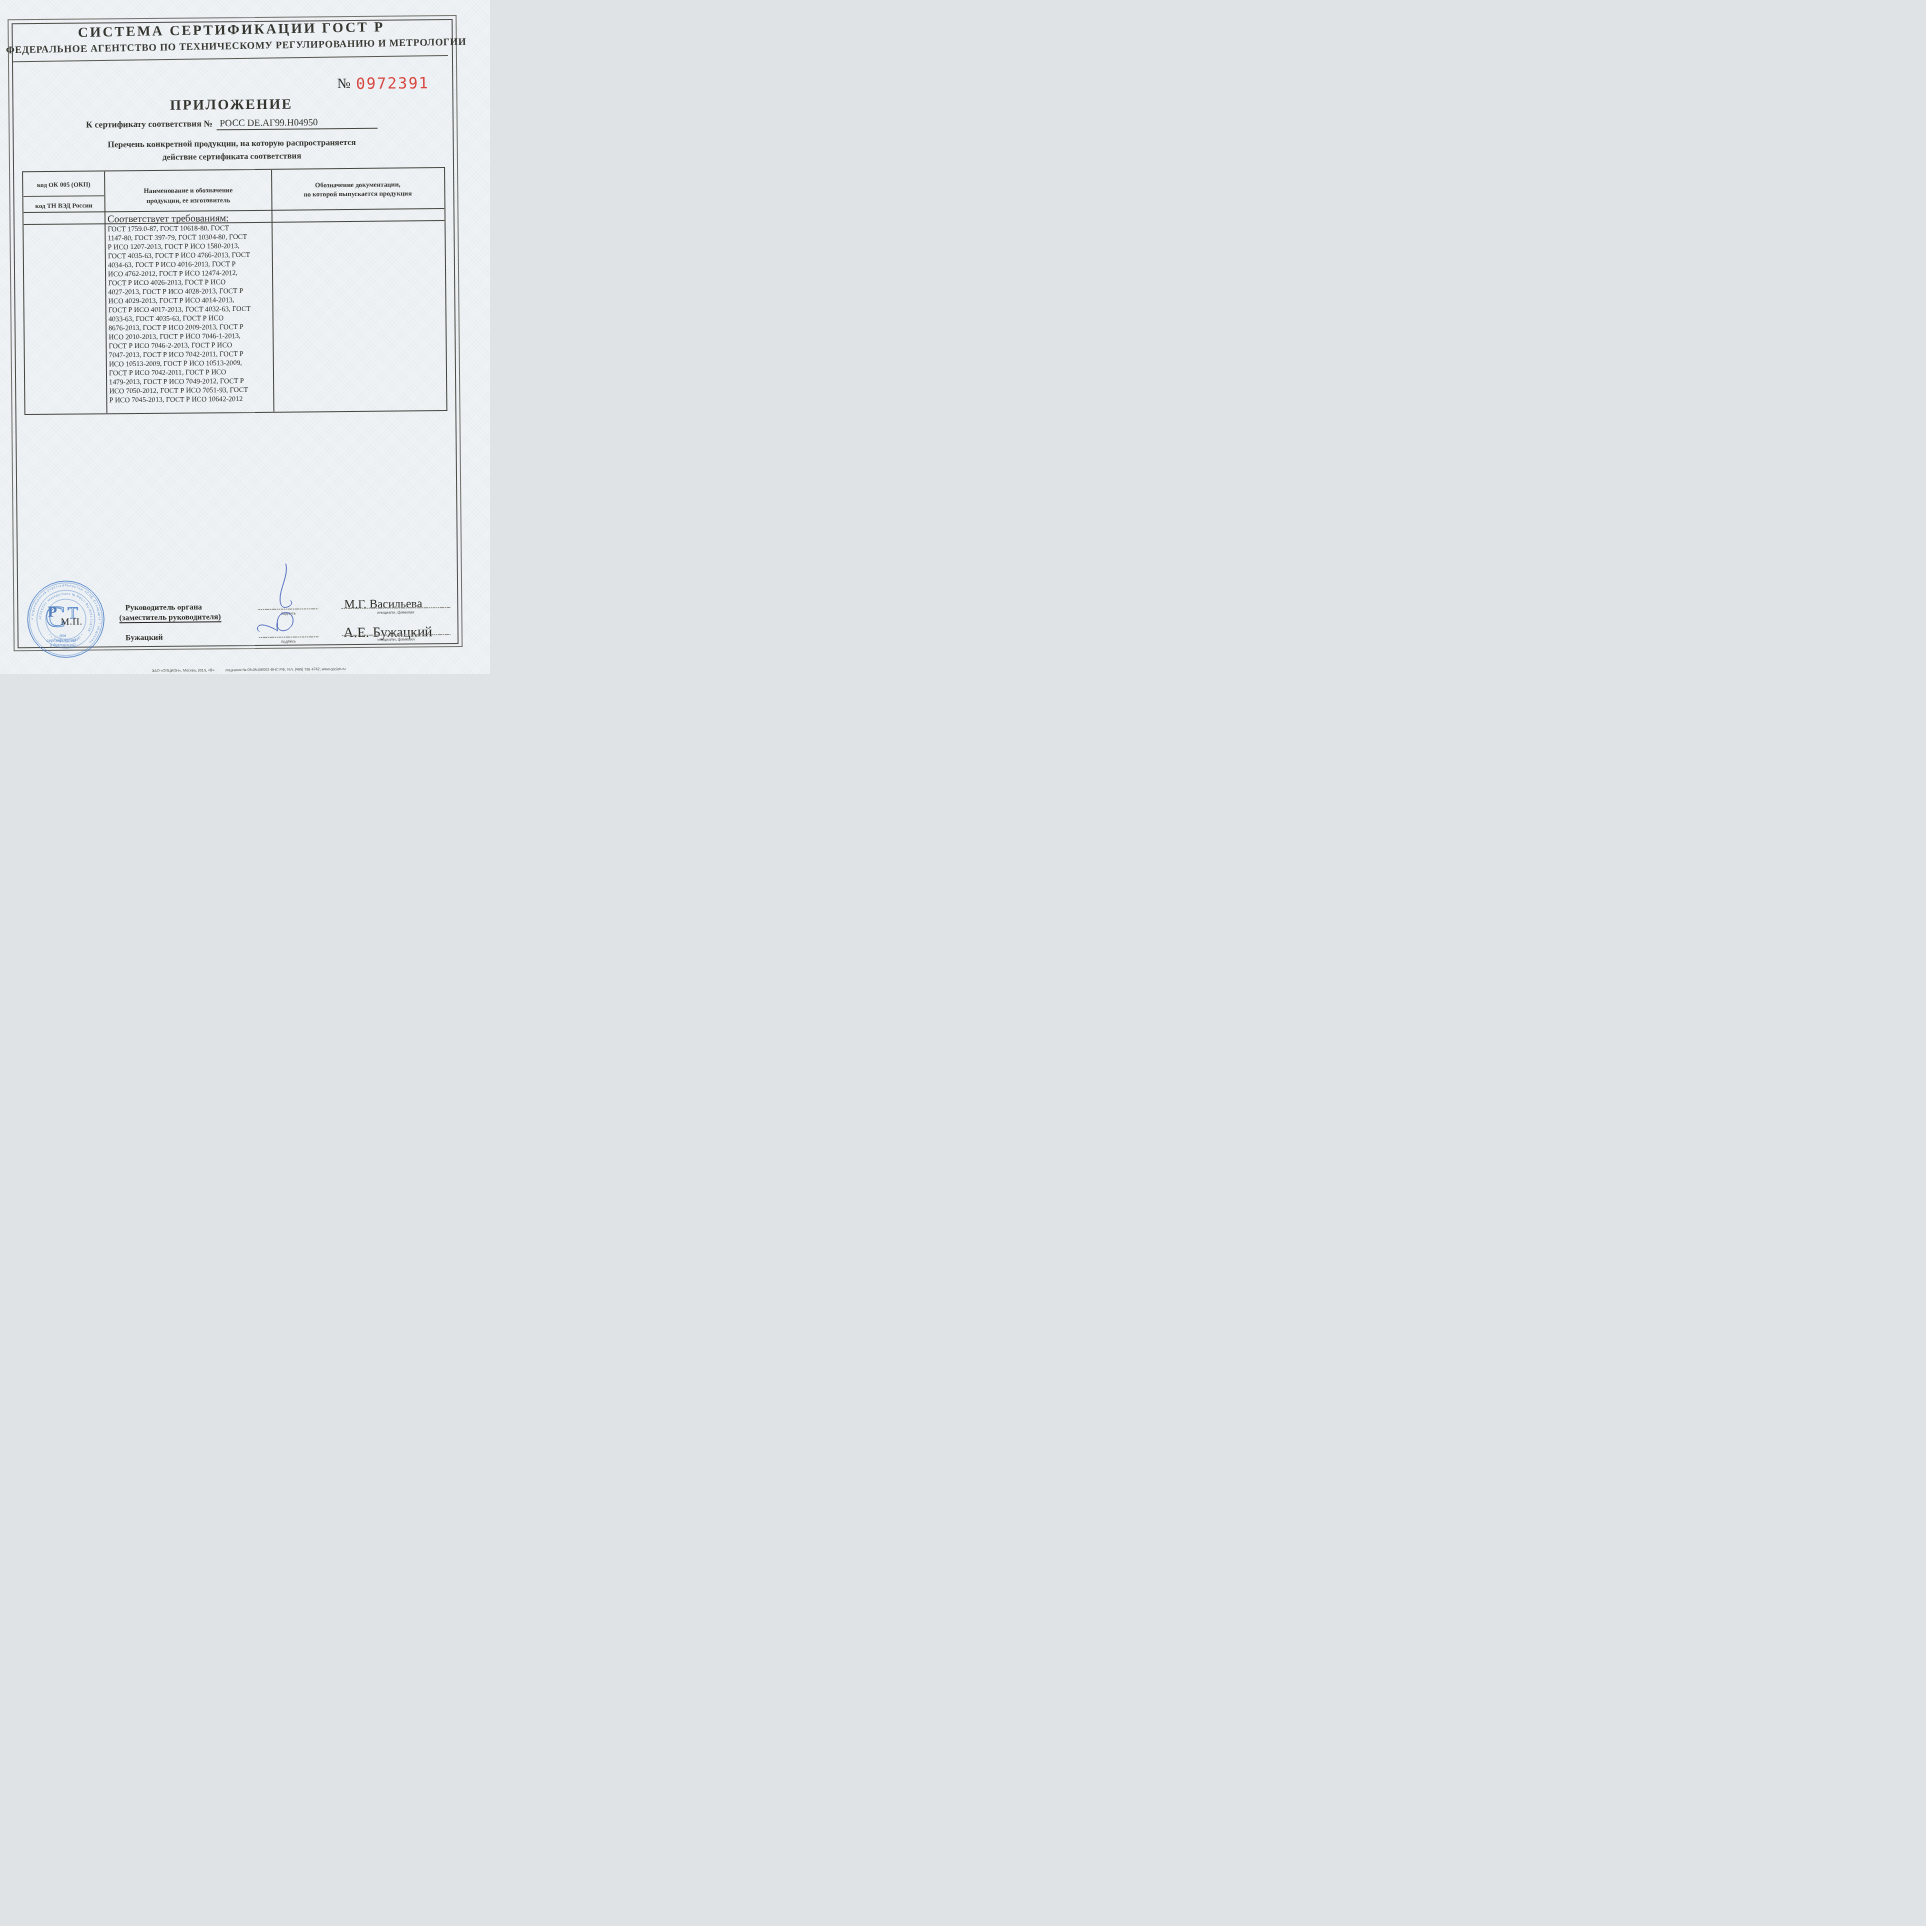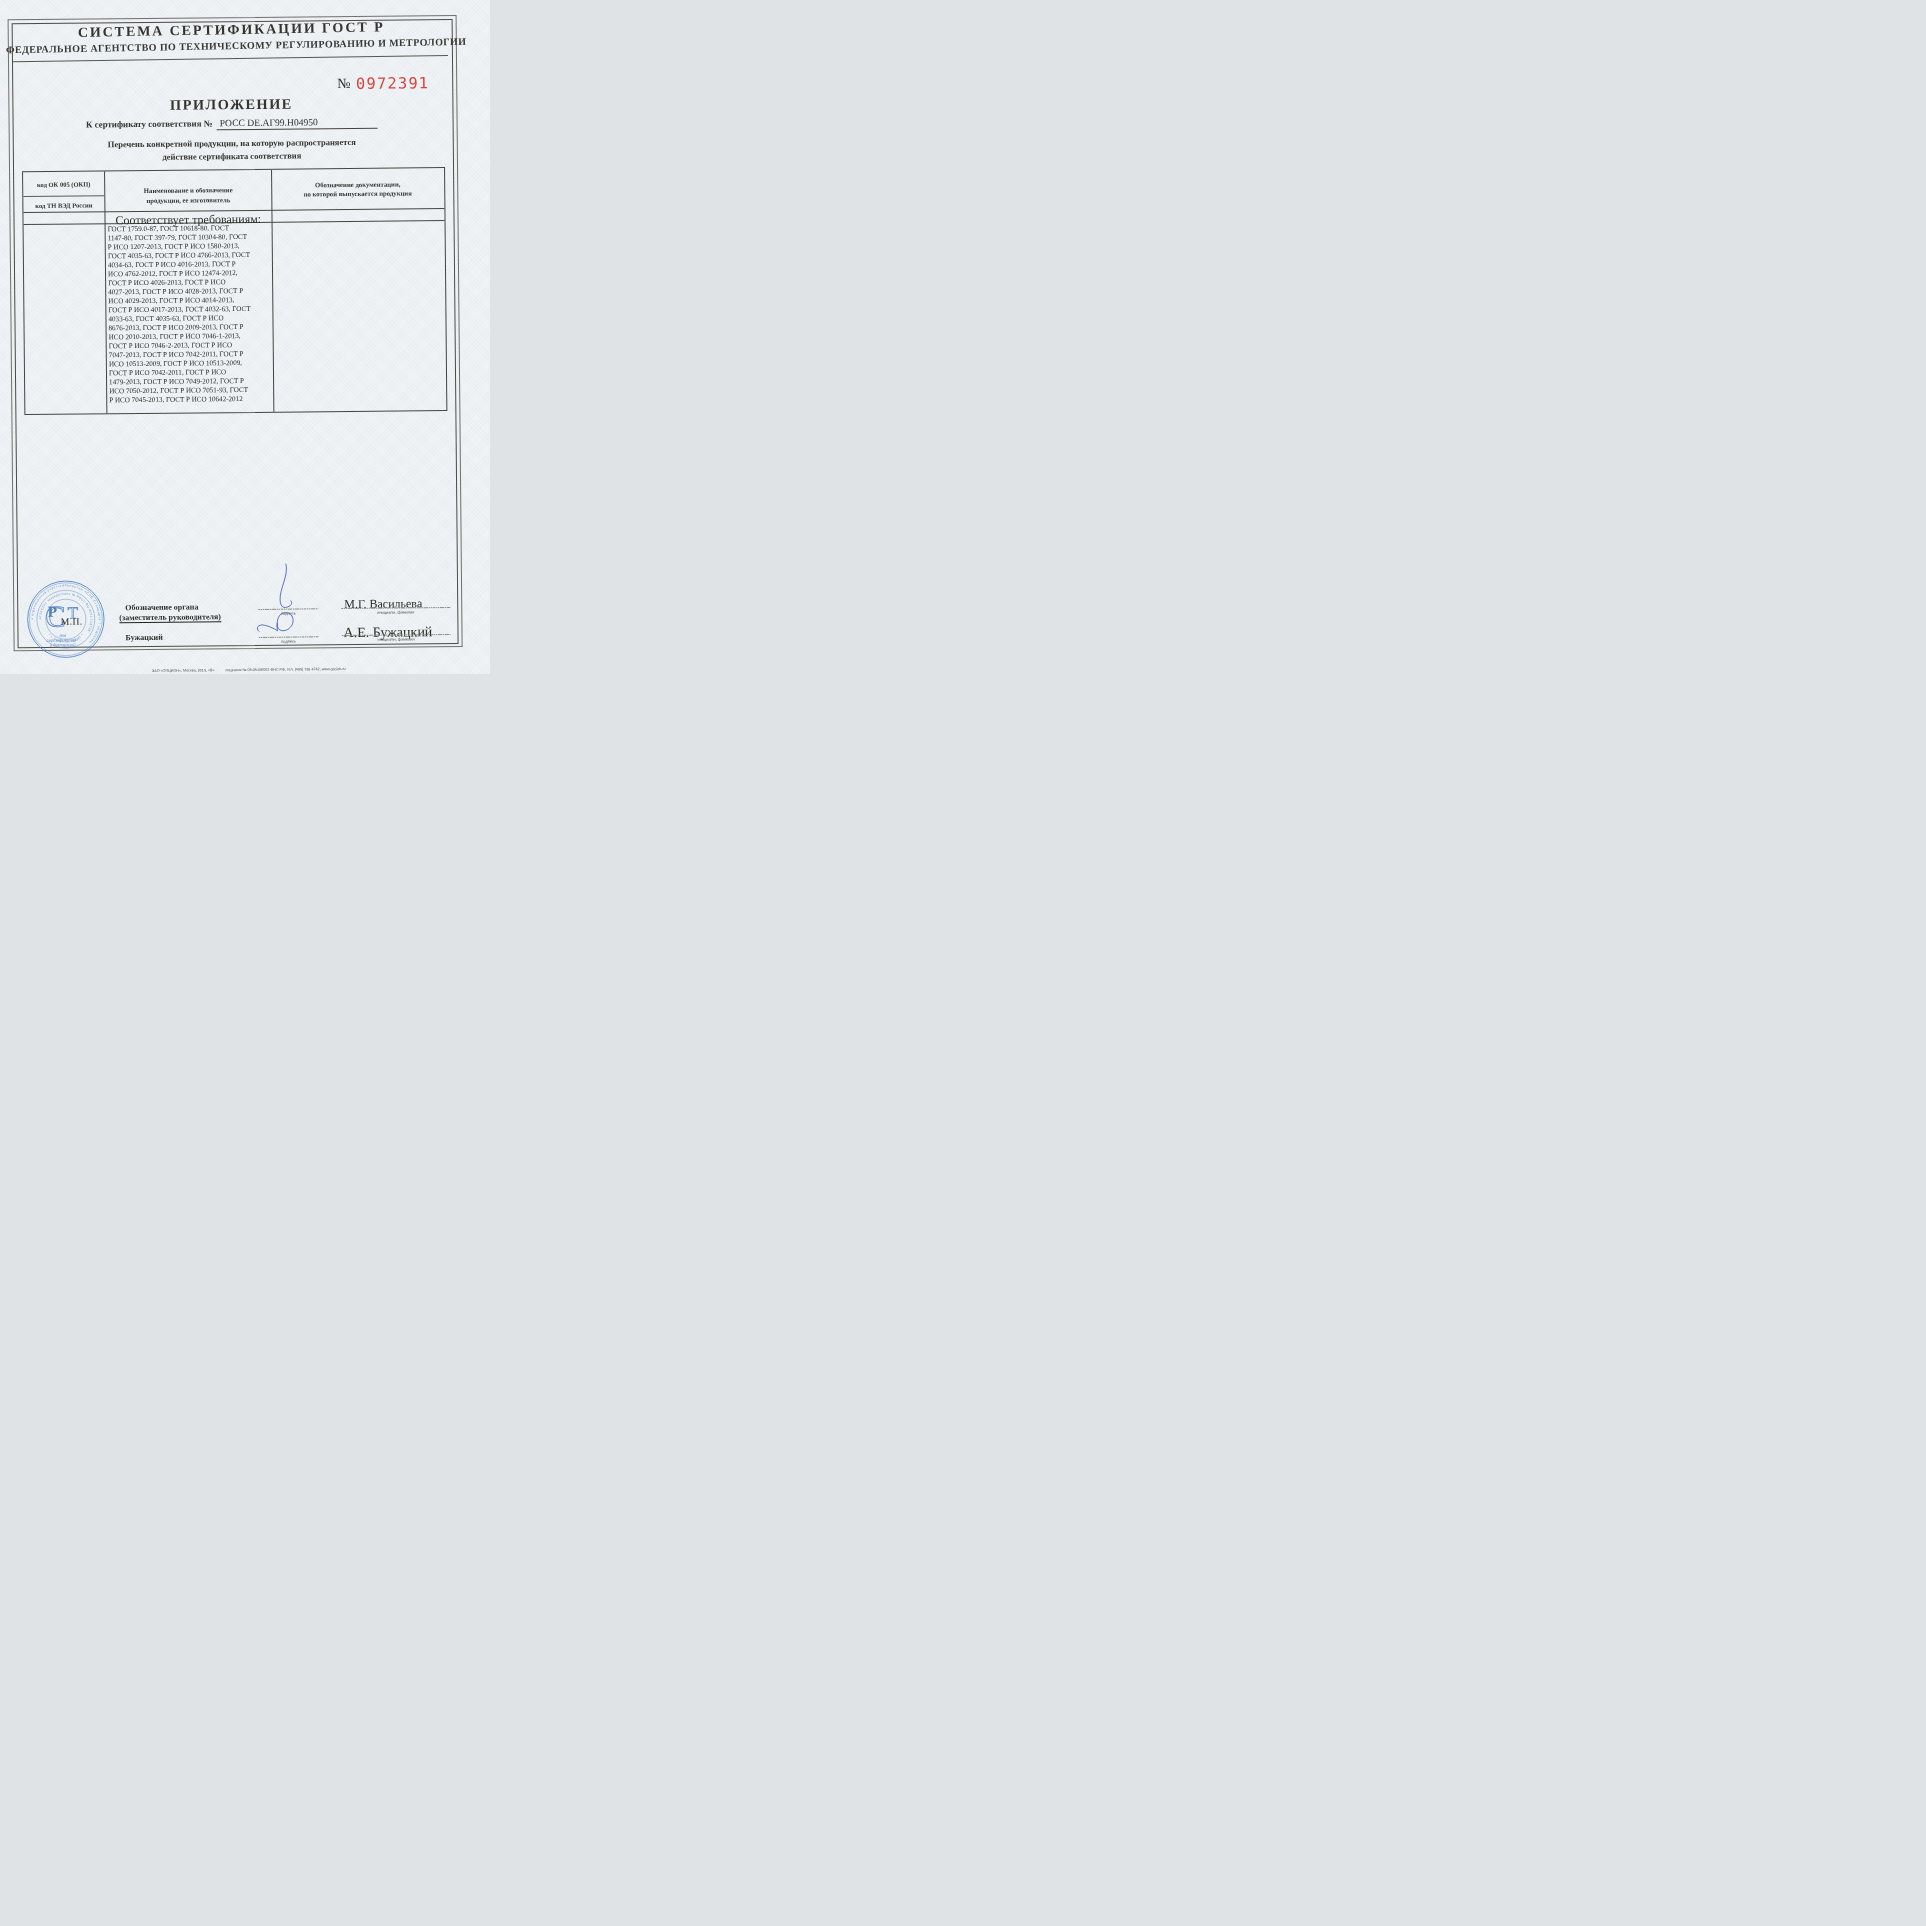--- a/index.html
+++ b/index.html
@@ -63,7 +63,7 @@
   .c-tnved{left:0;top:25px;width:81px;height:16px;font-size:6.5px;}
   .c-prod{left:82px;top:8.5px;width:166px;height:32px;flex-direction:column;font-size:6.7px;line-height:9.2px;}
   .c-docs{left:249px;top:0;width:171px;height:40px;flex-direction:column;font-size:6.7px;line-height:9.2px;}
-  .c-req{position:absolute;left:92px;top:42px;font-size:12px;color:#2e2e28;}
+  .c-req{position:absolute;left:84px;top:42px;font-size:10px;color:#2e2e28;}
   .c-standards{
     position:absolute;left:84px;top:54px;width:163px;
     font-size:7.1px;line-height:9px;color:#2a2a24;white-space:pre;

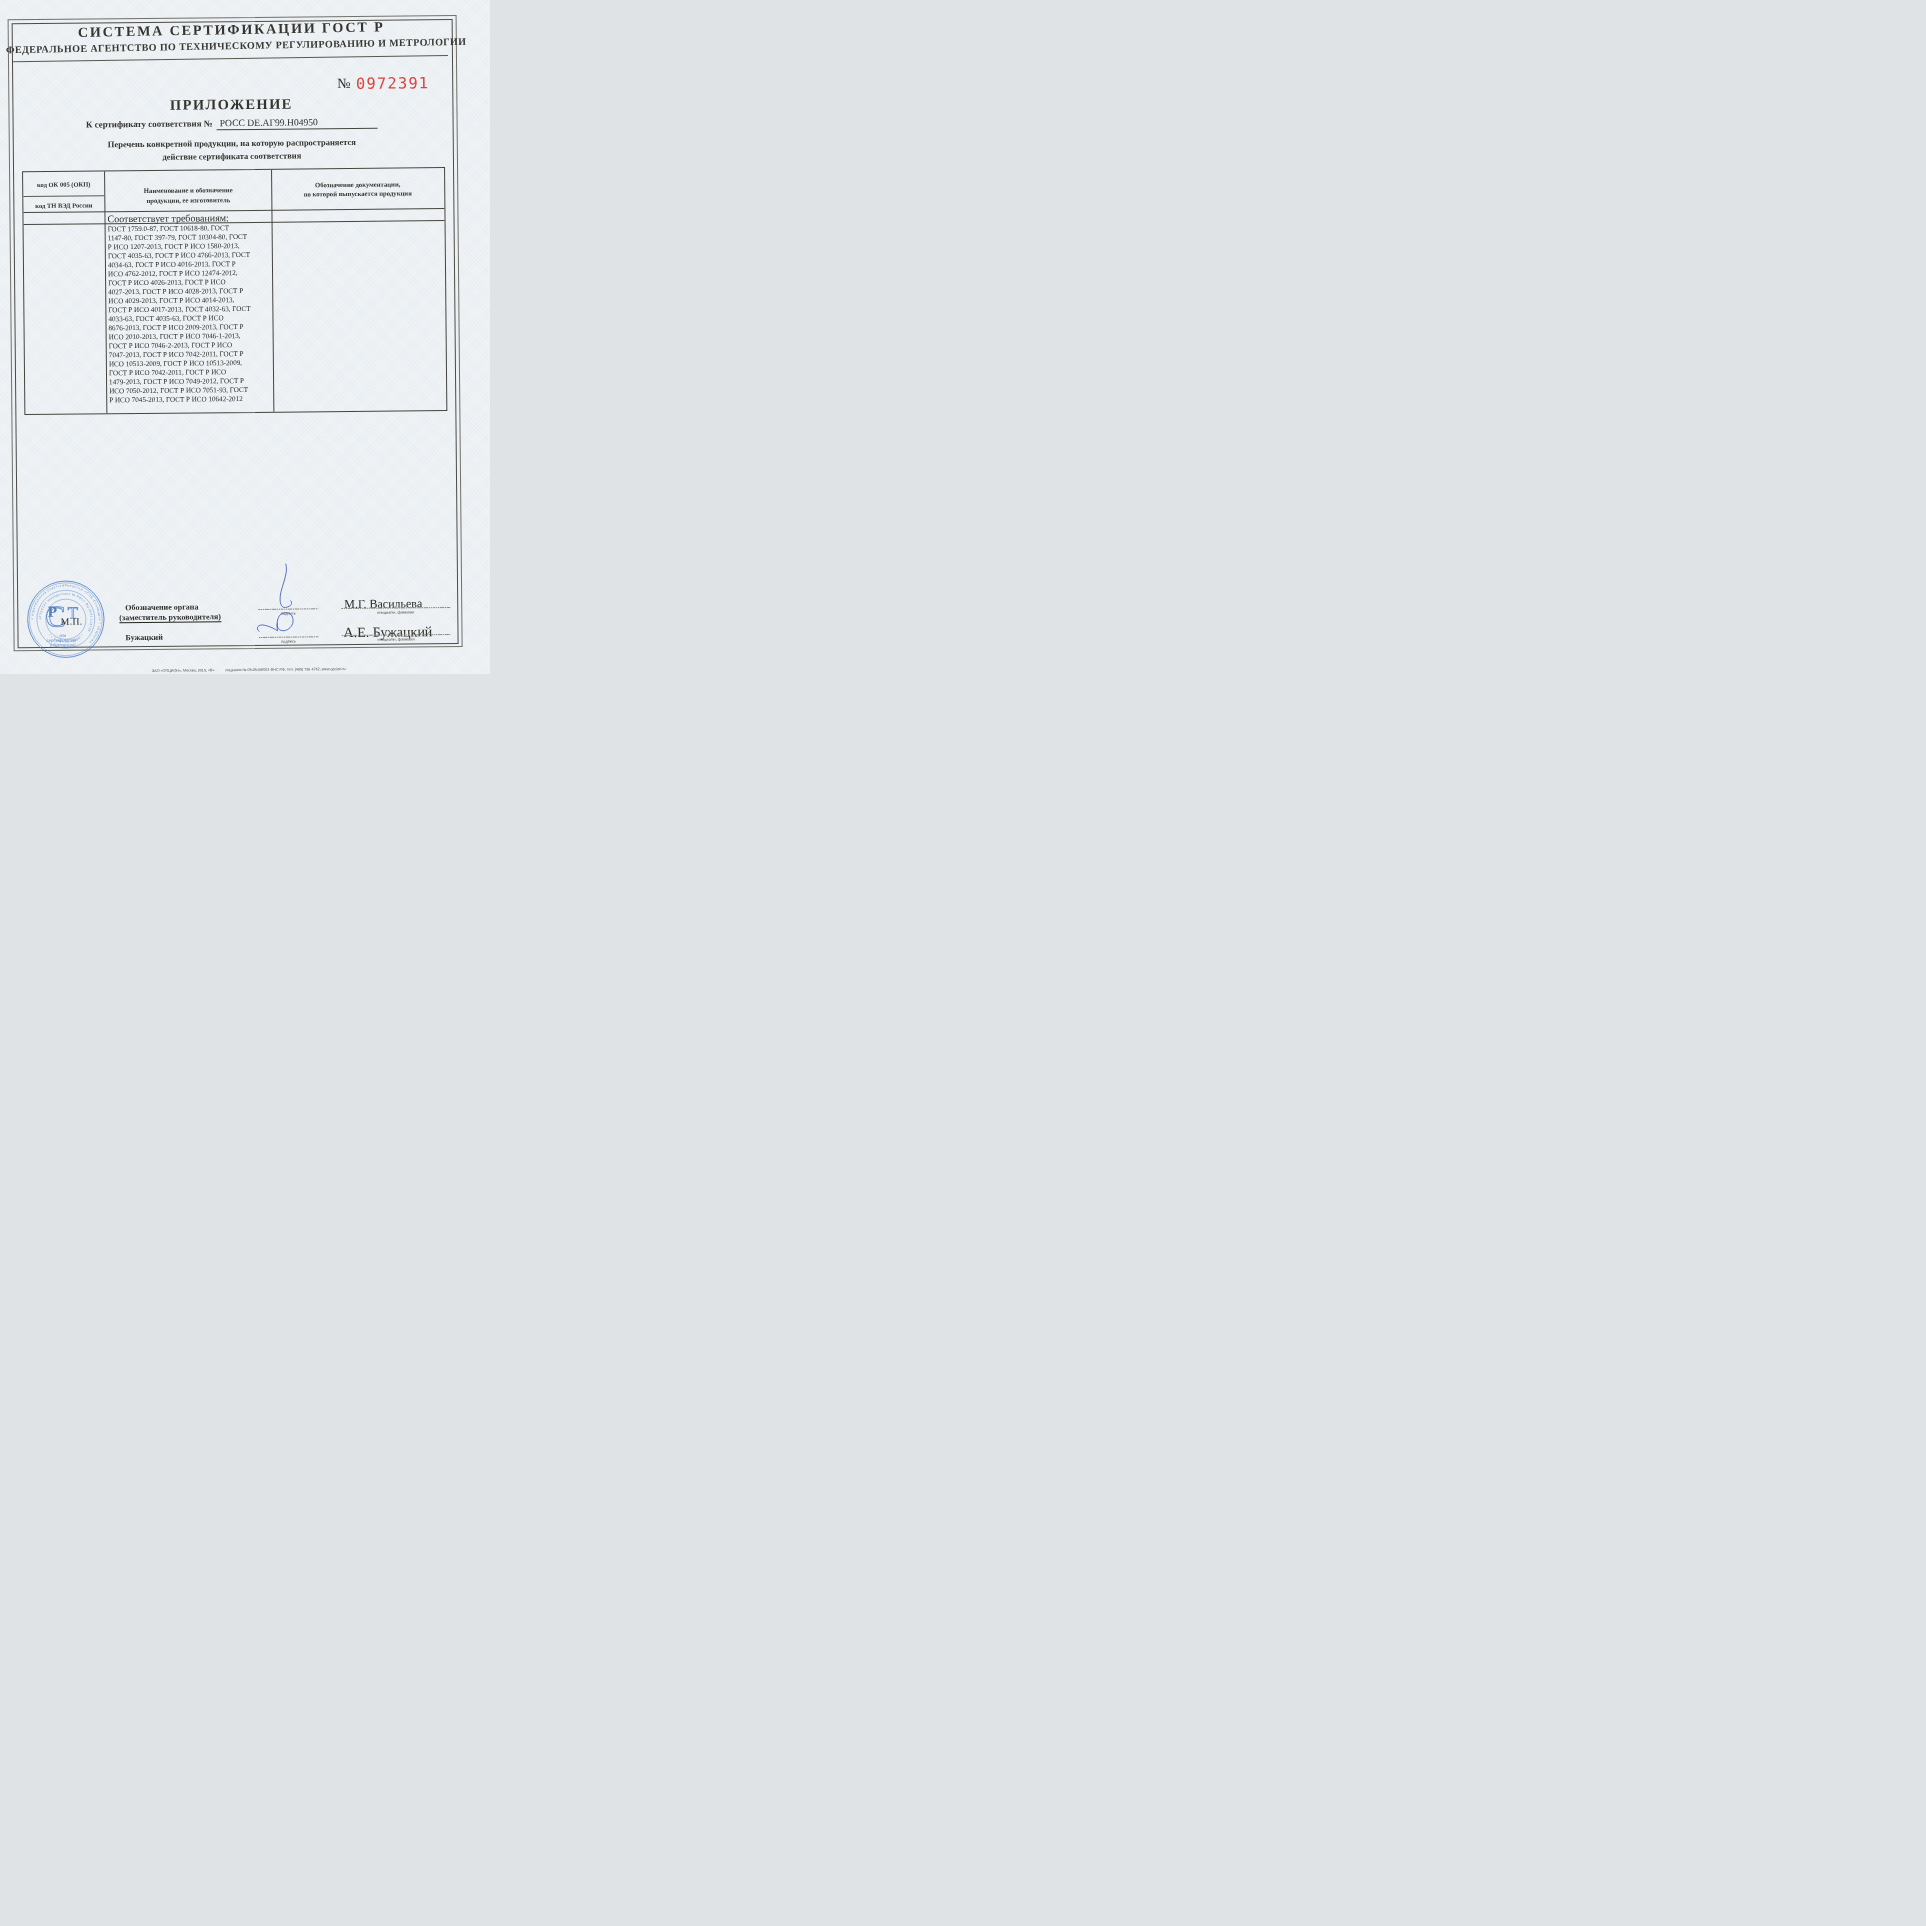--- a/index.html
+++ b/index.html
@@ -162,7 +162,7 @@
 Р ИСО 7045-2013, ГОСТ Р ИСО 10642-2012</div>
     </div>
 
-    <div class="abs role1">Обозначение органа</div>
+    <div class="abs role1">Руководитель органа</div>
     <div class="abs role2">(заместитель руководителя)</div>
     <div class="abs role3">Бужацкий</div>
 

